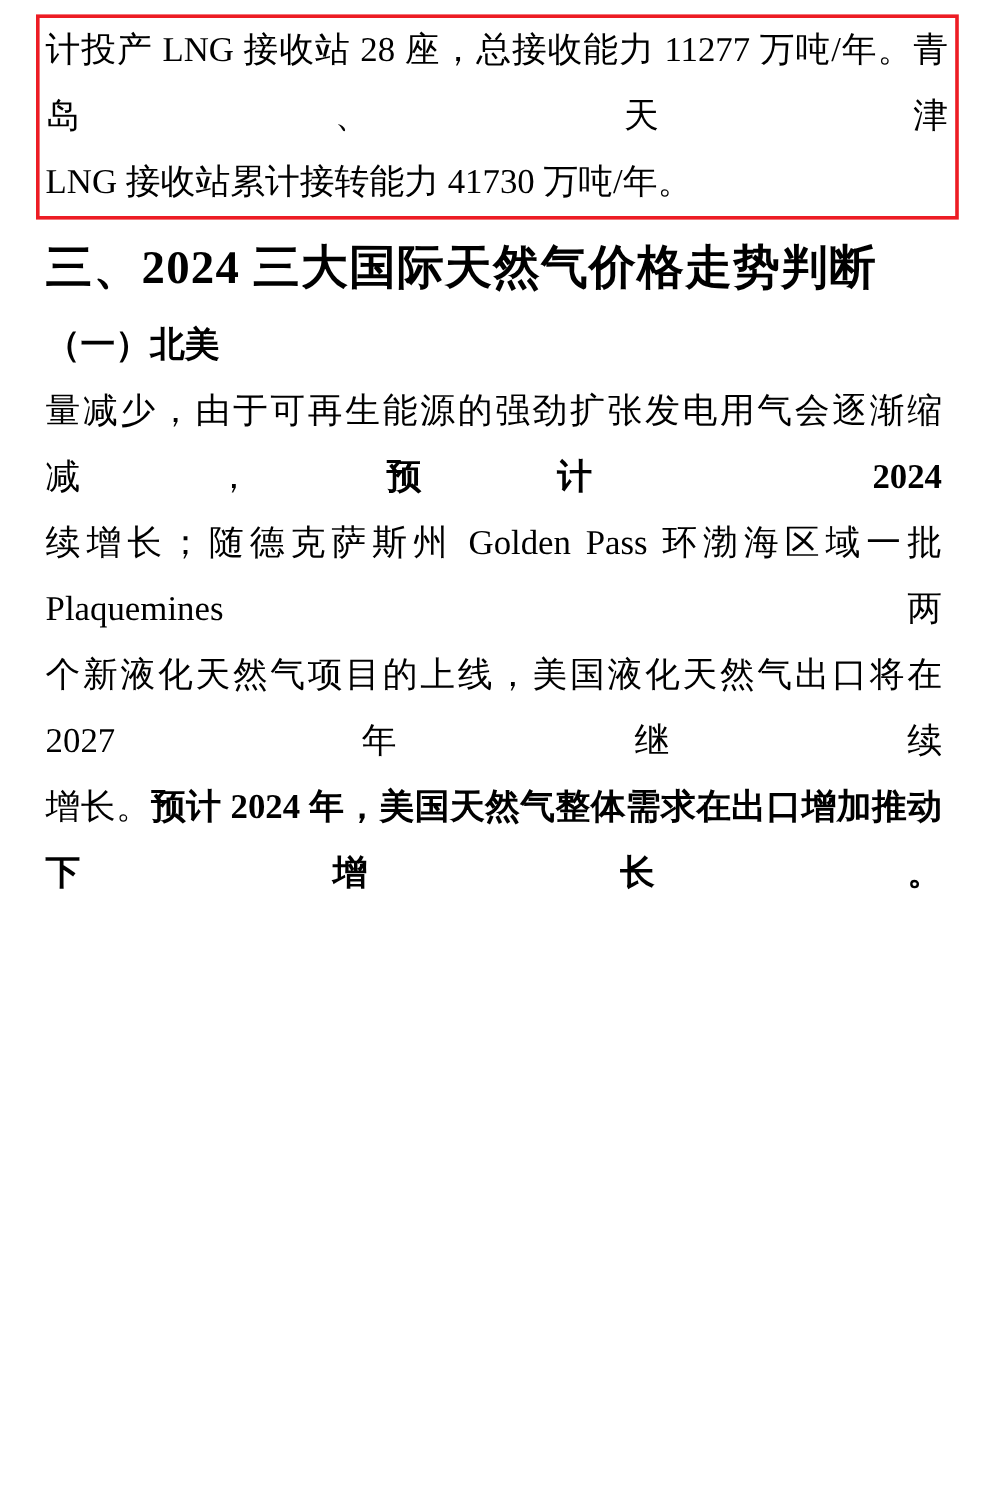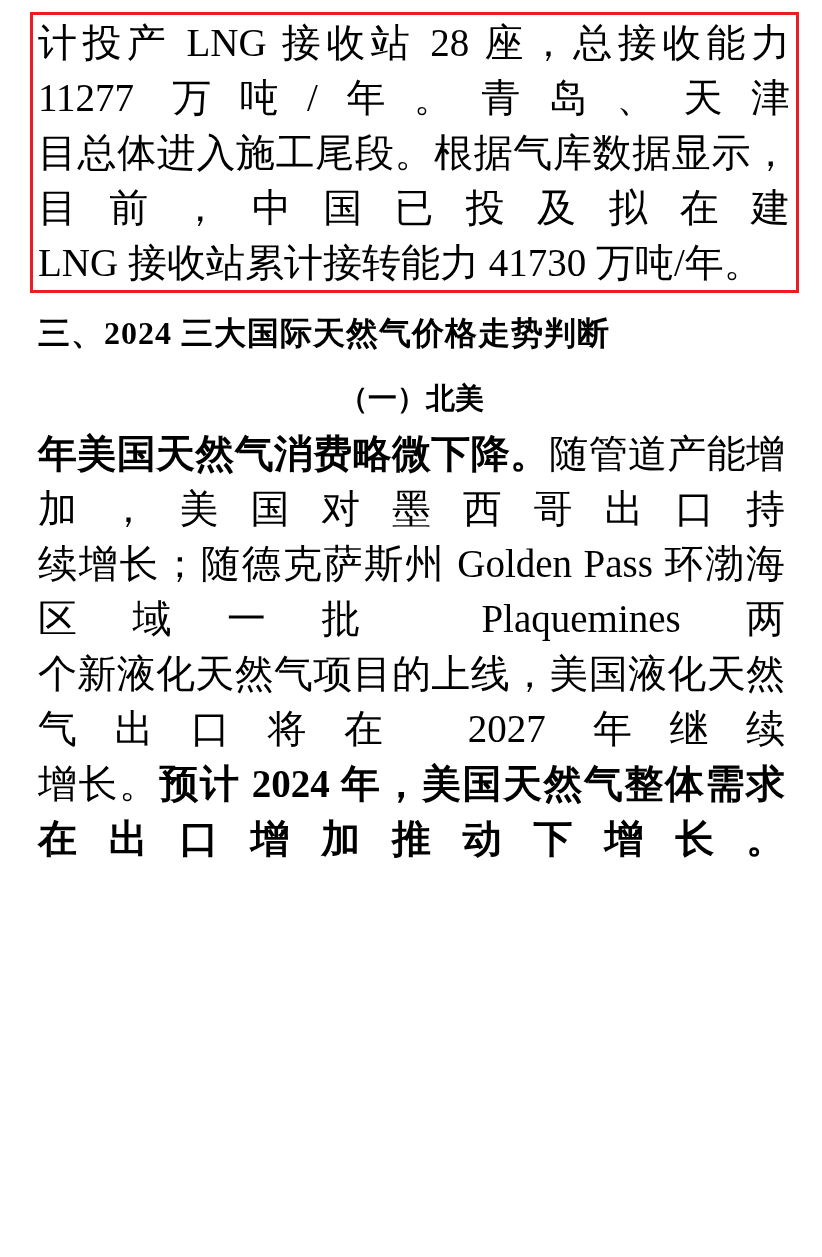--- a/index.html
+++ b/index.html
@@ -28,7 +28,7 @@
   .content{margin-left:38px;width:747px;}
 
   .line{
-    font-size:39px;
+    font-size:29px;
     line-height:55px;
     text-align:justify;
     text-align-last:justify;

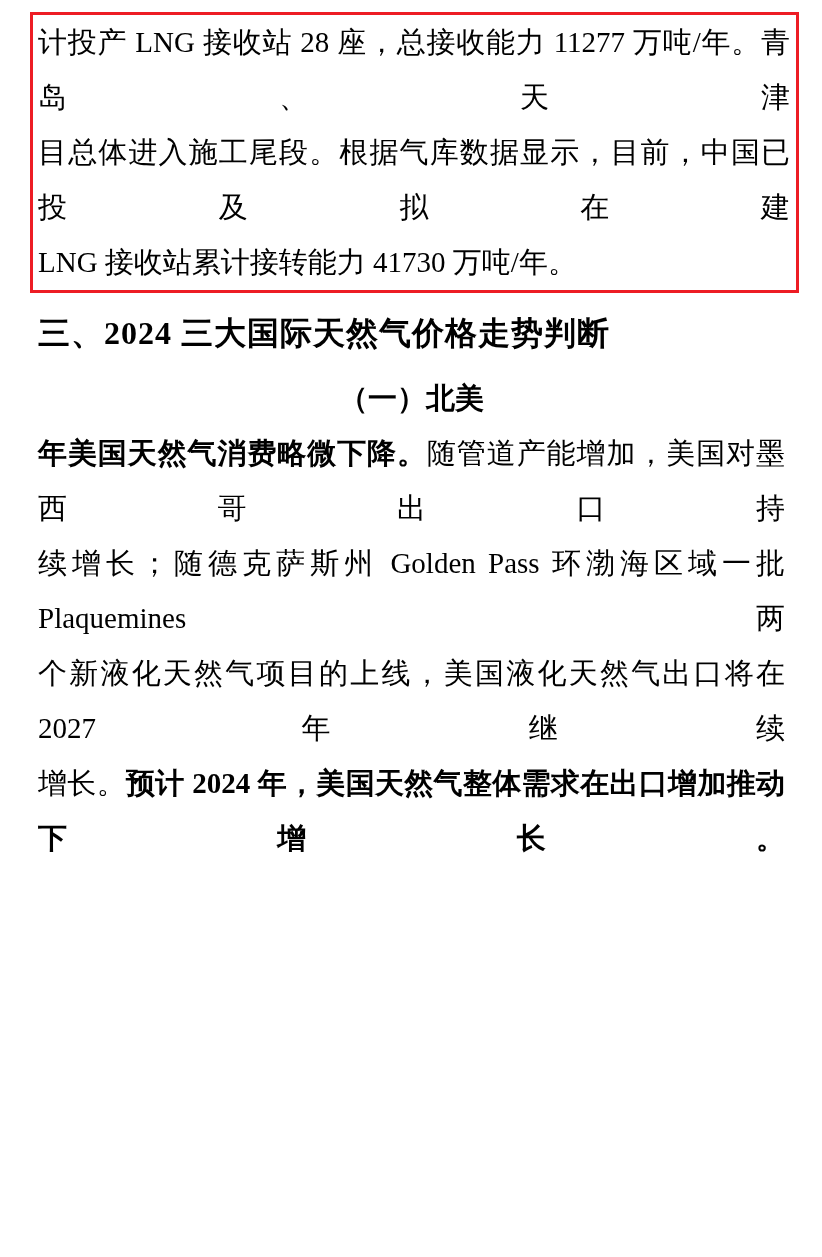--- a/index.html
+++ b/index.html
@@ -56,7 +56,6 @@
 
   <div class="hbox">
       <div class="line"><span>计投产 LNG 接收站 28 座，总接收能力 11277 万吨/年。青岛、天津</span></div>
-      <div class="line"><span>目总体进入施工尾段。根据气库数据显示，目前，中国已投及拟在建</span></div>
       <div class="line nolast"><span>LNG 接收站累计接转能力 41730 万吨/年。</span></div>
     </div>
 

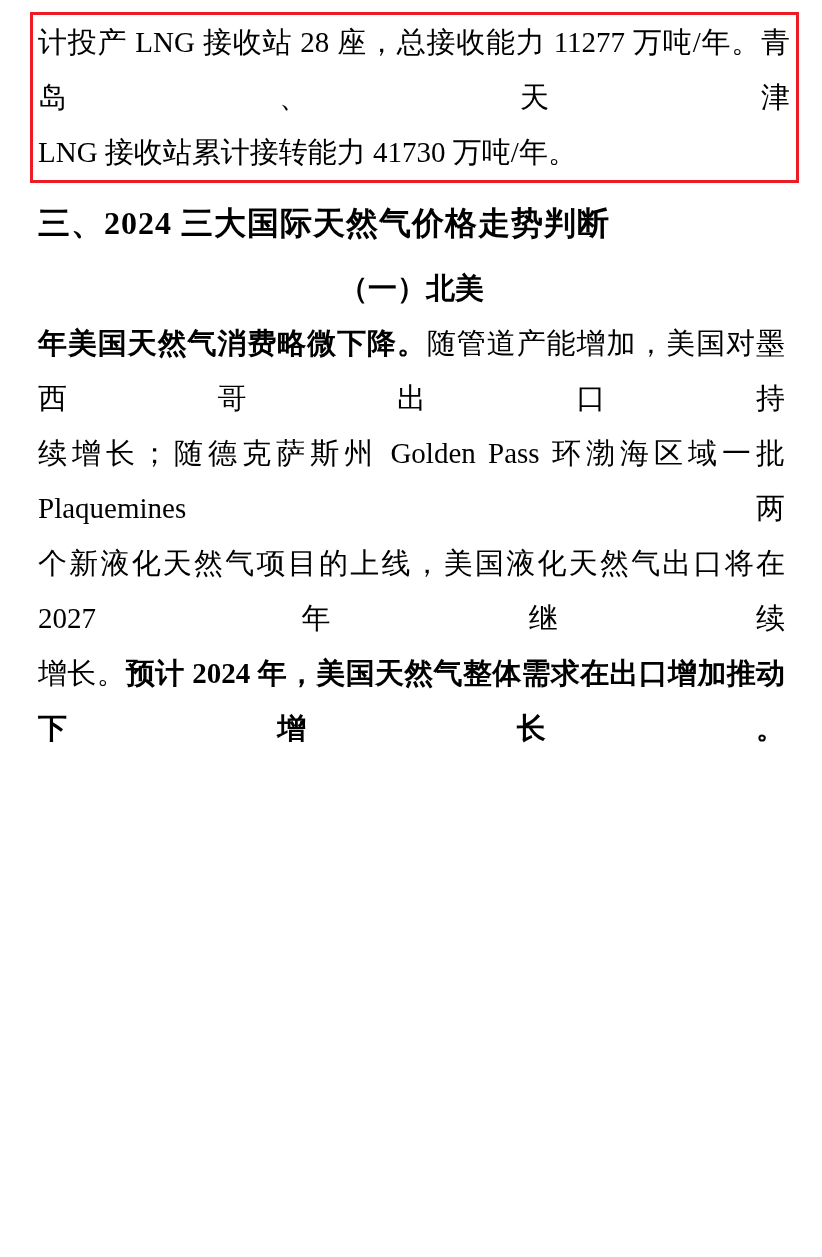--- a/index.html
+++ b/index.html
@@ -39,7 +39,7 @@
   .b{font-weight:bold;}
 
   .h1{
-    font-size:32px;line-height:55px;font-weight:bold;
+    font-size:39px;line-height:55px;font-weight:bold;
     margin:13px 0 0 0;letter-spacing:1px;
   }
   .h2{

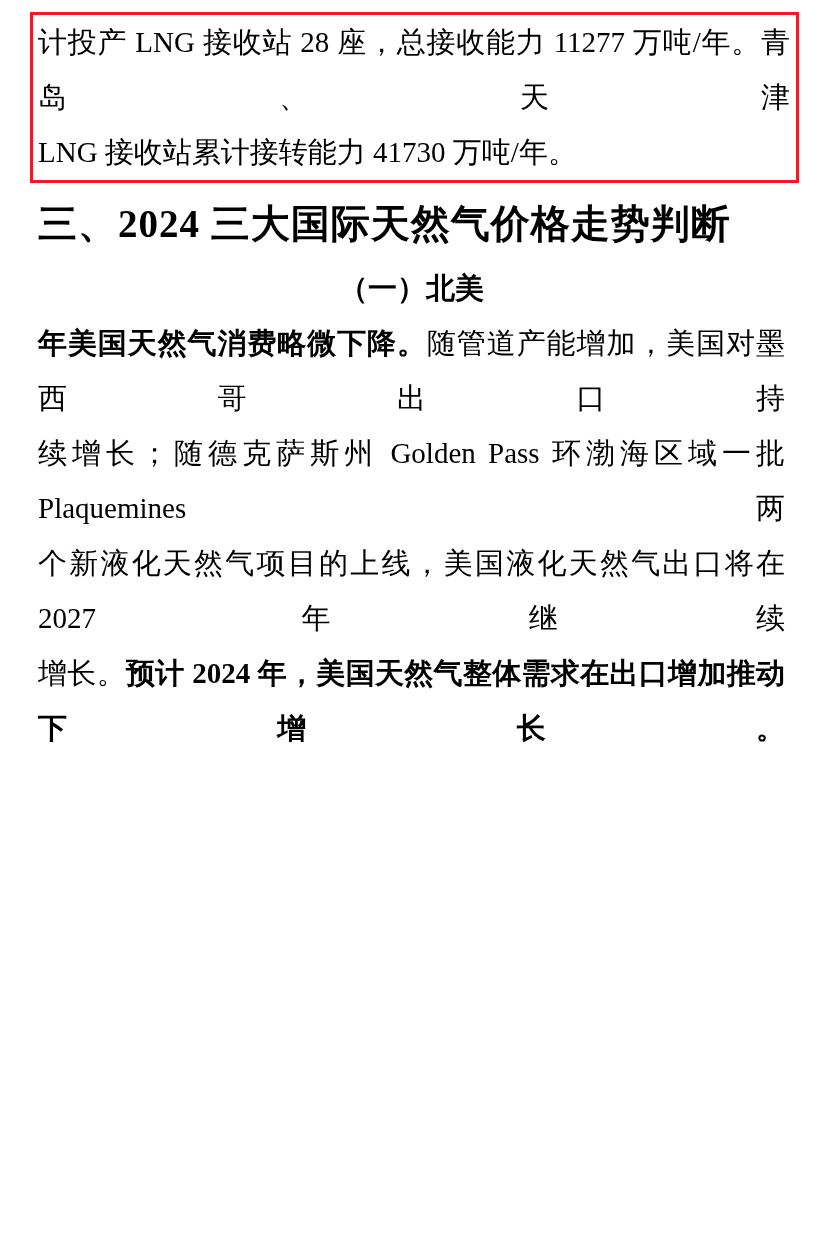--- a/index.html
+++ b/index.html
@@ -45,7 +45,6 @@
   .h2{
     font-size:29px;line-height:55px;font-weight:bold;
     margin:0;
-    text-align:center;
   }
   .h2.mt{margin-top:10px;}
 </style>

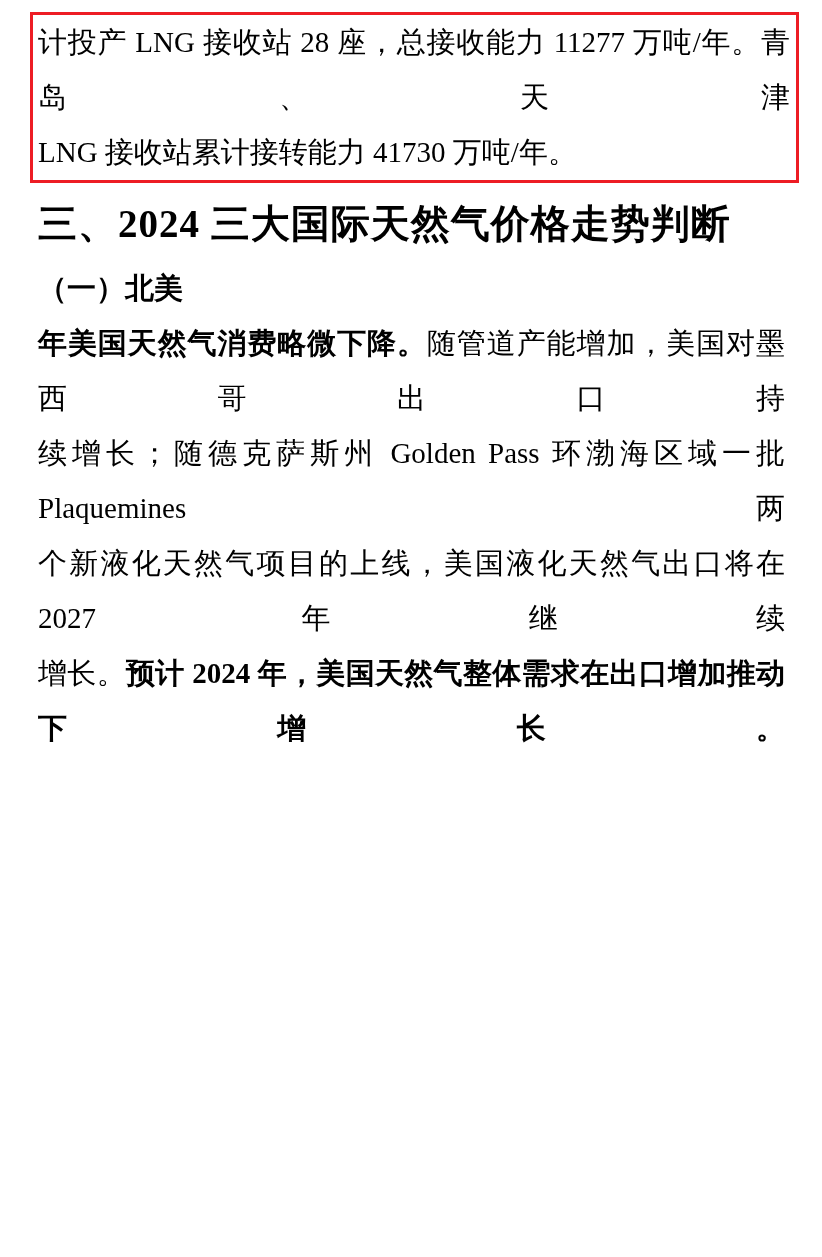--- a/index.html
+++ b/index.html
@@ -65,6 +65,7 @@
     <div class="h2 mt">（一）北美</div>
 
     <div>
+        <div class="line"><span>量减少，由于可再生能源的强劲扩张发电用气会逐渐缩减，</span><span class="b">预计 2024</span></div>
         <div class="line"><span class="b">年美国天然气消费略微下降。</span><span>随管道产能增加，美国对墨西哥出口持</span></div>
         <div class="line"><span>续增长；随德克萨斯州 Golden Pass 环渤海区域一批 Plaquemines 两</span></div>
         <div class="line"><span>个新液化天然气项目的上线，美国液化天然气出口将在 2027 年继续</span></div>

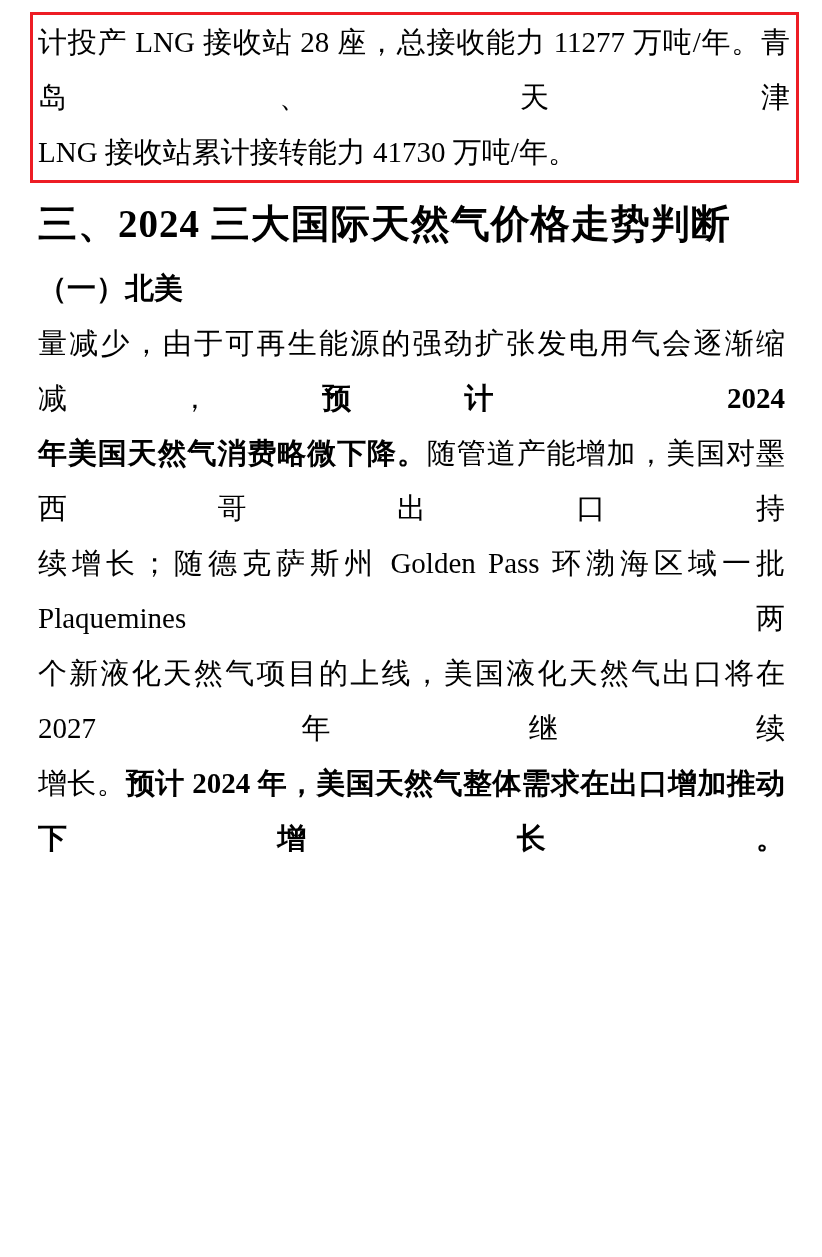--- a/index.html
+++ b/index.html
@@ -66,7 +66,6 @@
 
     <div>
         <div class="line"><span>量减少，由于可再生能源的强劲扩张发电用气会逐渐缩减，</span><span class="b">预计 2024</span></div>
-        <div class="line"><span class="b">年美国天然气消费略微下降。</span><span>随管道产能增加，美国对墨西哥出口持</span></div>
         <div class="line"><span>续增长；随德克萨斯州 Golden Pass 环渤海区域一批 Plaquemines 两</span></div>
         <div class="line"><span>个新液化天然气项目的上线，美国液化天然气出口将在 2027 年继续</span></div>
         <div class="line"><span>增长。</span><span class="b">预计 2024 年，美国天然气整体需求在出口增加推动下增长。</span></div>

